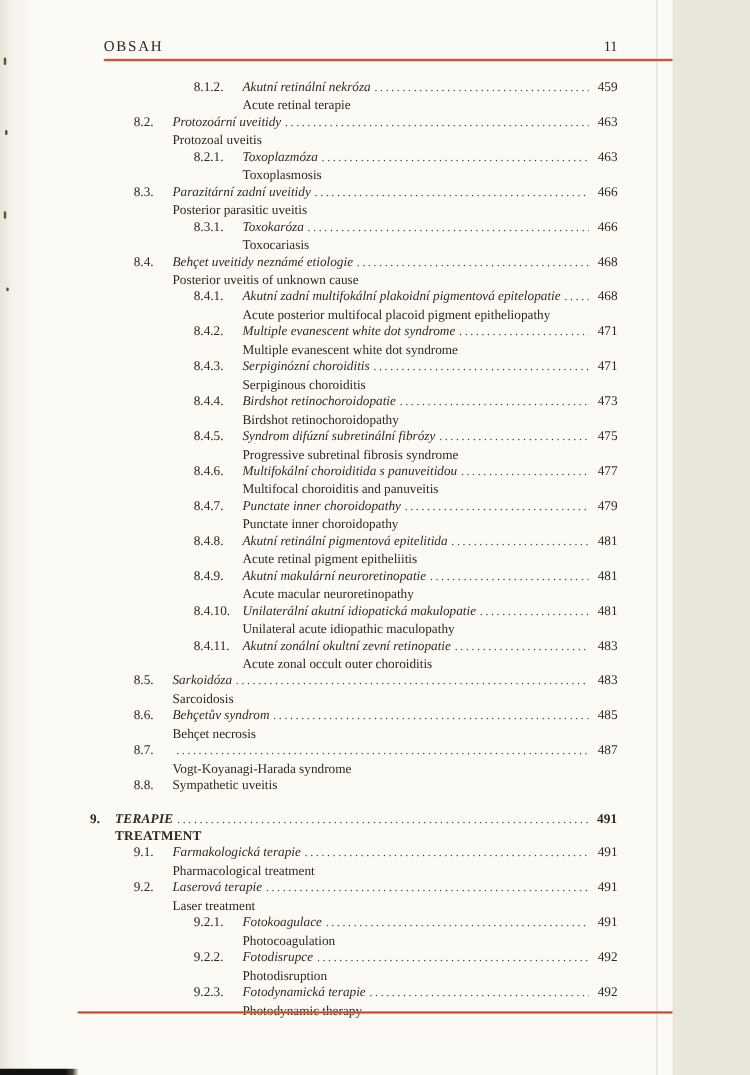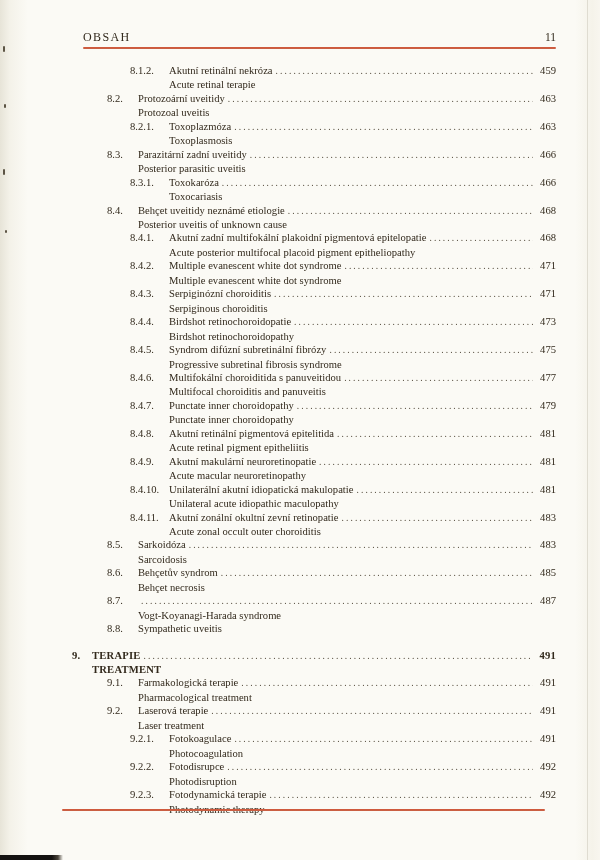--- a/index.html
+++ b/index.html
@@ -9,7 +9,7 @@
     font-family:"Liberation Serif","DejaVu Serif",serif;
   }
   .page {
-    position:relative; width:600px; height:860px; overflow:hidden;
+    position:relative; width:538px; height:860px; overflow:hidden;
     background:linear-gradient(90deg,#e7e4d8 0px,#f4f2e9 10px,#fbfaf5 28px,#fbfaf5 575px,#f5f3ea 592px,#f8f6ef 600px);
     color:#32291c;
   }

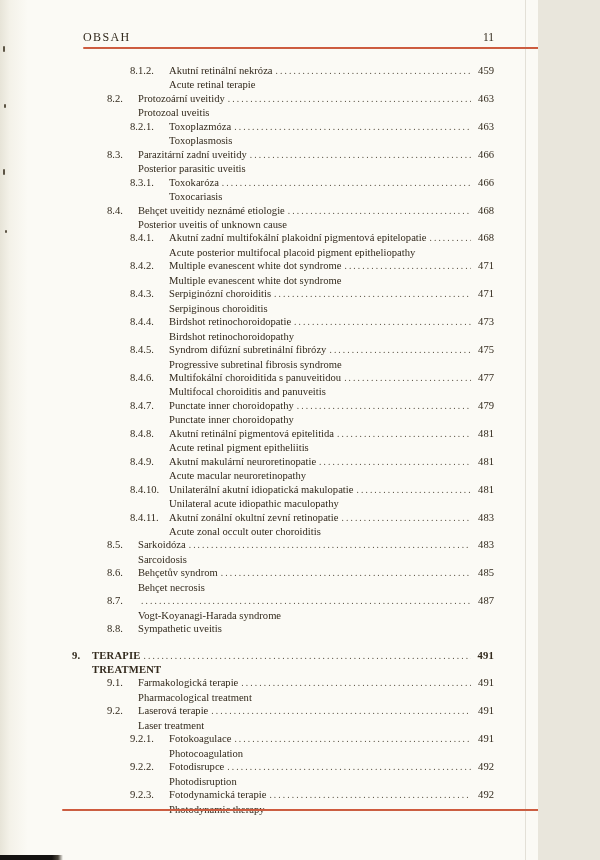--- a/index.html
+++ b/index.html
@@ -33,7 +33,7 @@
   .entry .num { flex:none; white-space:nowrap; }
   .lvl1 { margin-left:0; }   .lvl1 .num { min-width:20px; }
   .lvl2 { margin-left:35px; }.lvl2 .num { min-width:31px; }
-  .lvl3 { margin-left:58px; }.lvl3 .num { min-width:39px; }
+  .lvl3 { margin-left:83px; }.lvl3 .num { min-width:39px; }
   .bold { font-weight:bold; letter-spacing:.2px; }
   .gap { margin-top:13px; }
   .body { flex:1; min-width:0; }

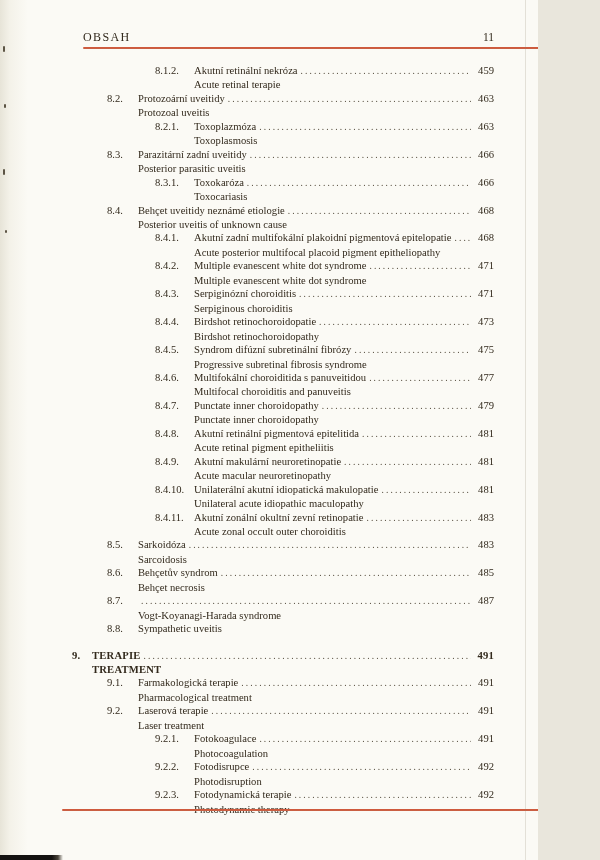--- a/index.html
+++ b/index.html
@@ -38,7 +38,7 @@
   .gap { margin-top:13px; }
   .body { flex:1; min-width:0; }
   .line1 { display:flex; align-items:baseline; }
-  .title { flex:none; white-space:nowrap; }
+  .title { flex:none; white-space:nowrap;font-style:italic; }
   .leader {
     flex:1; overflow:hidden; white-space:nowrap;
     margin-left:3px; margin-right:3px;

